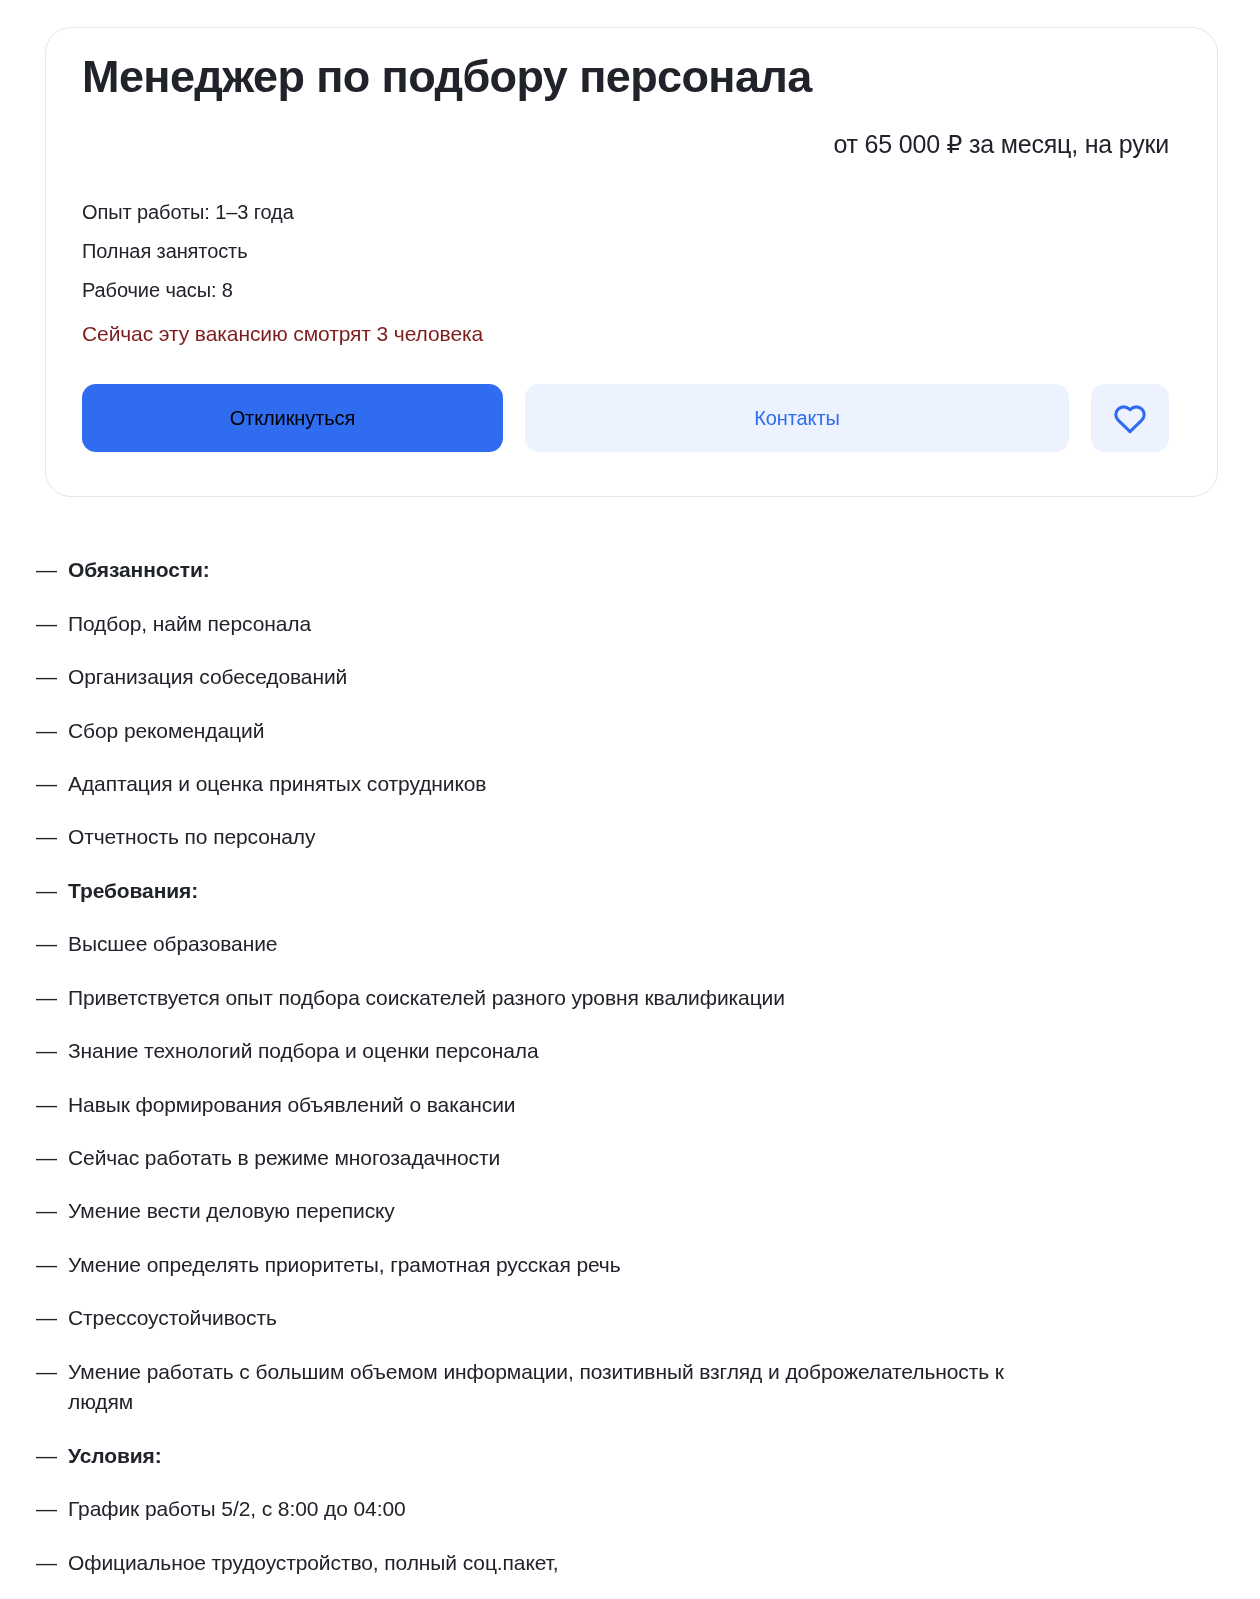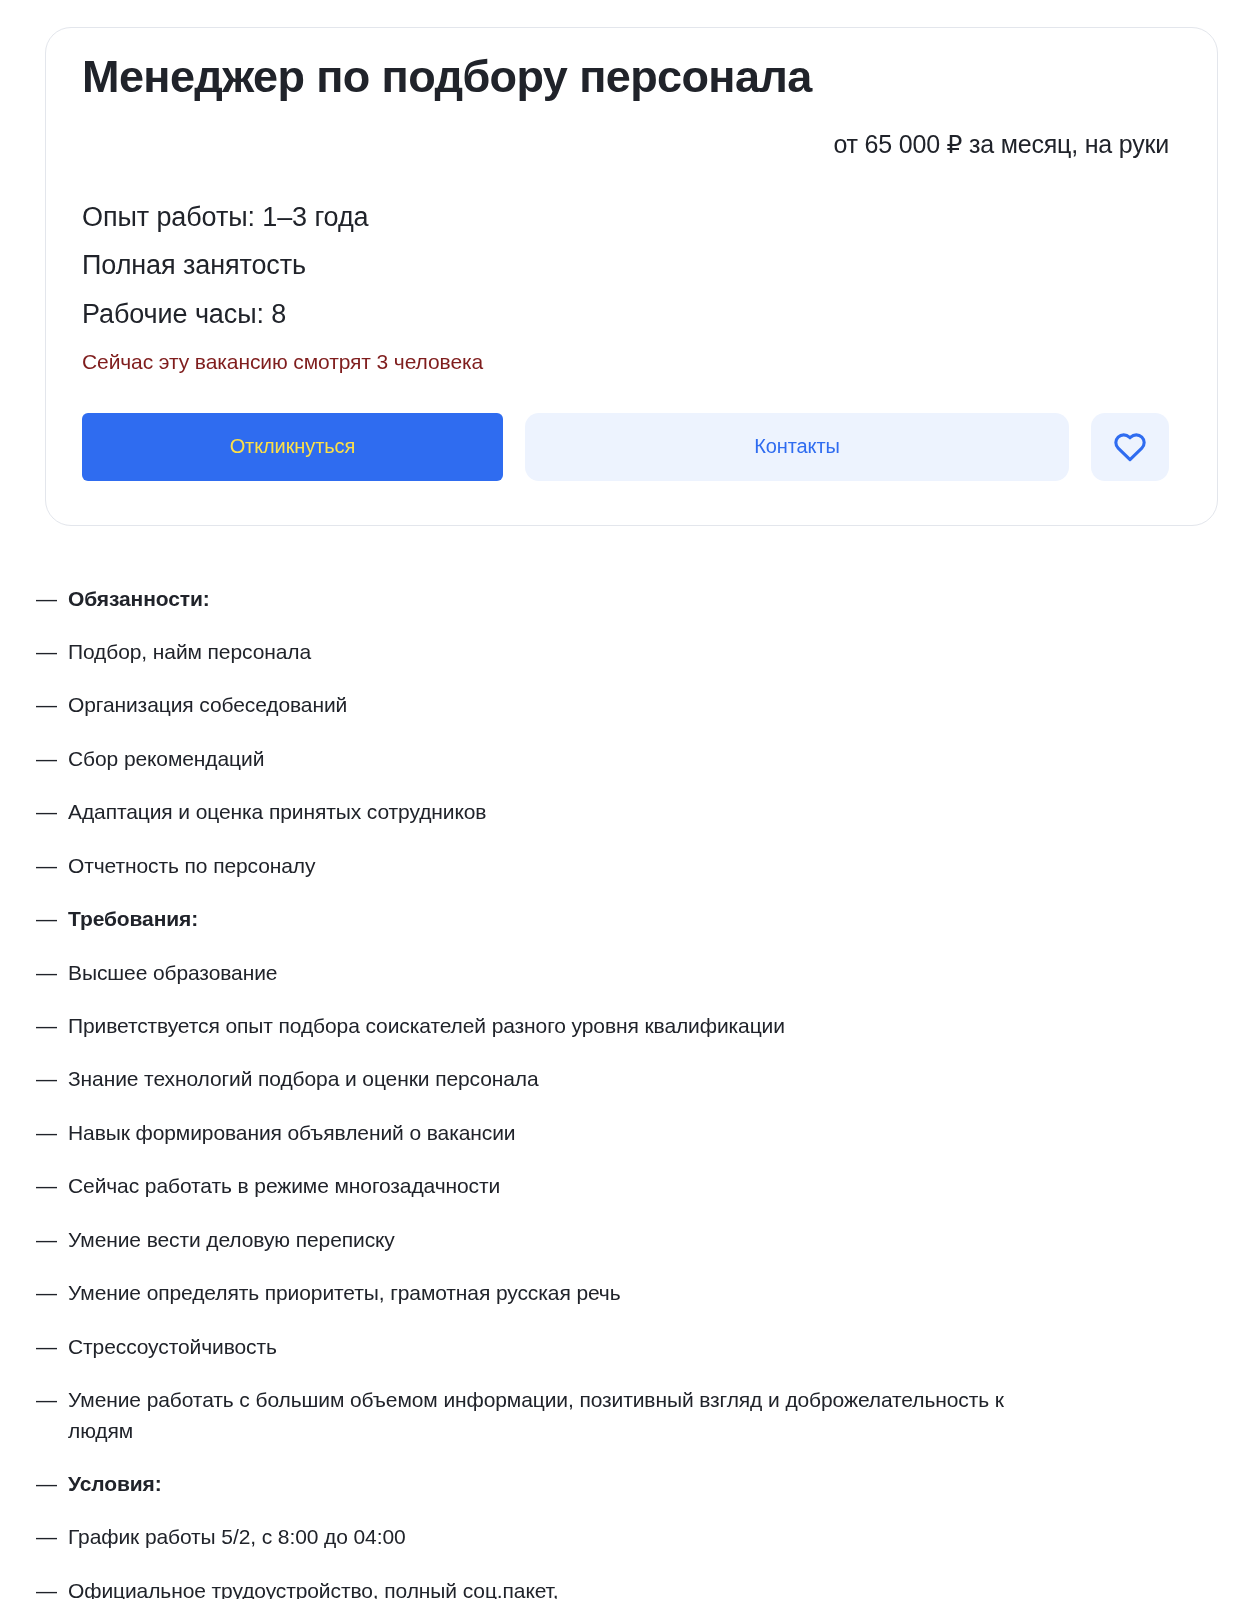--- a/index.html
+++ b/index.html
@@ -52,7 +52,7 @@
     list-style: none;
   }
   .meta-item {
-    font-size: 27px;
+    font-size: 20px;
     line-height: 1.35;
     color: #20232a;
     margin-bottom: 12px;

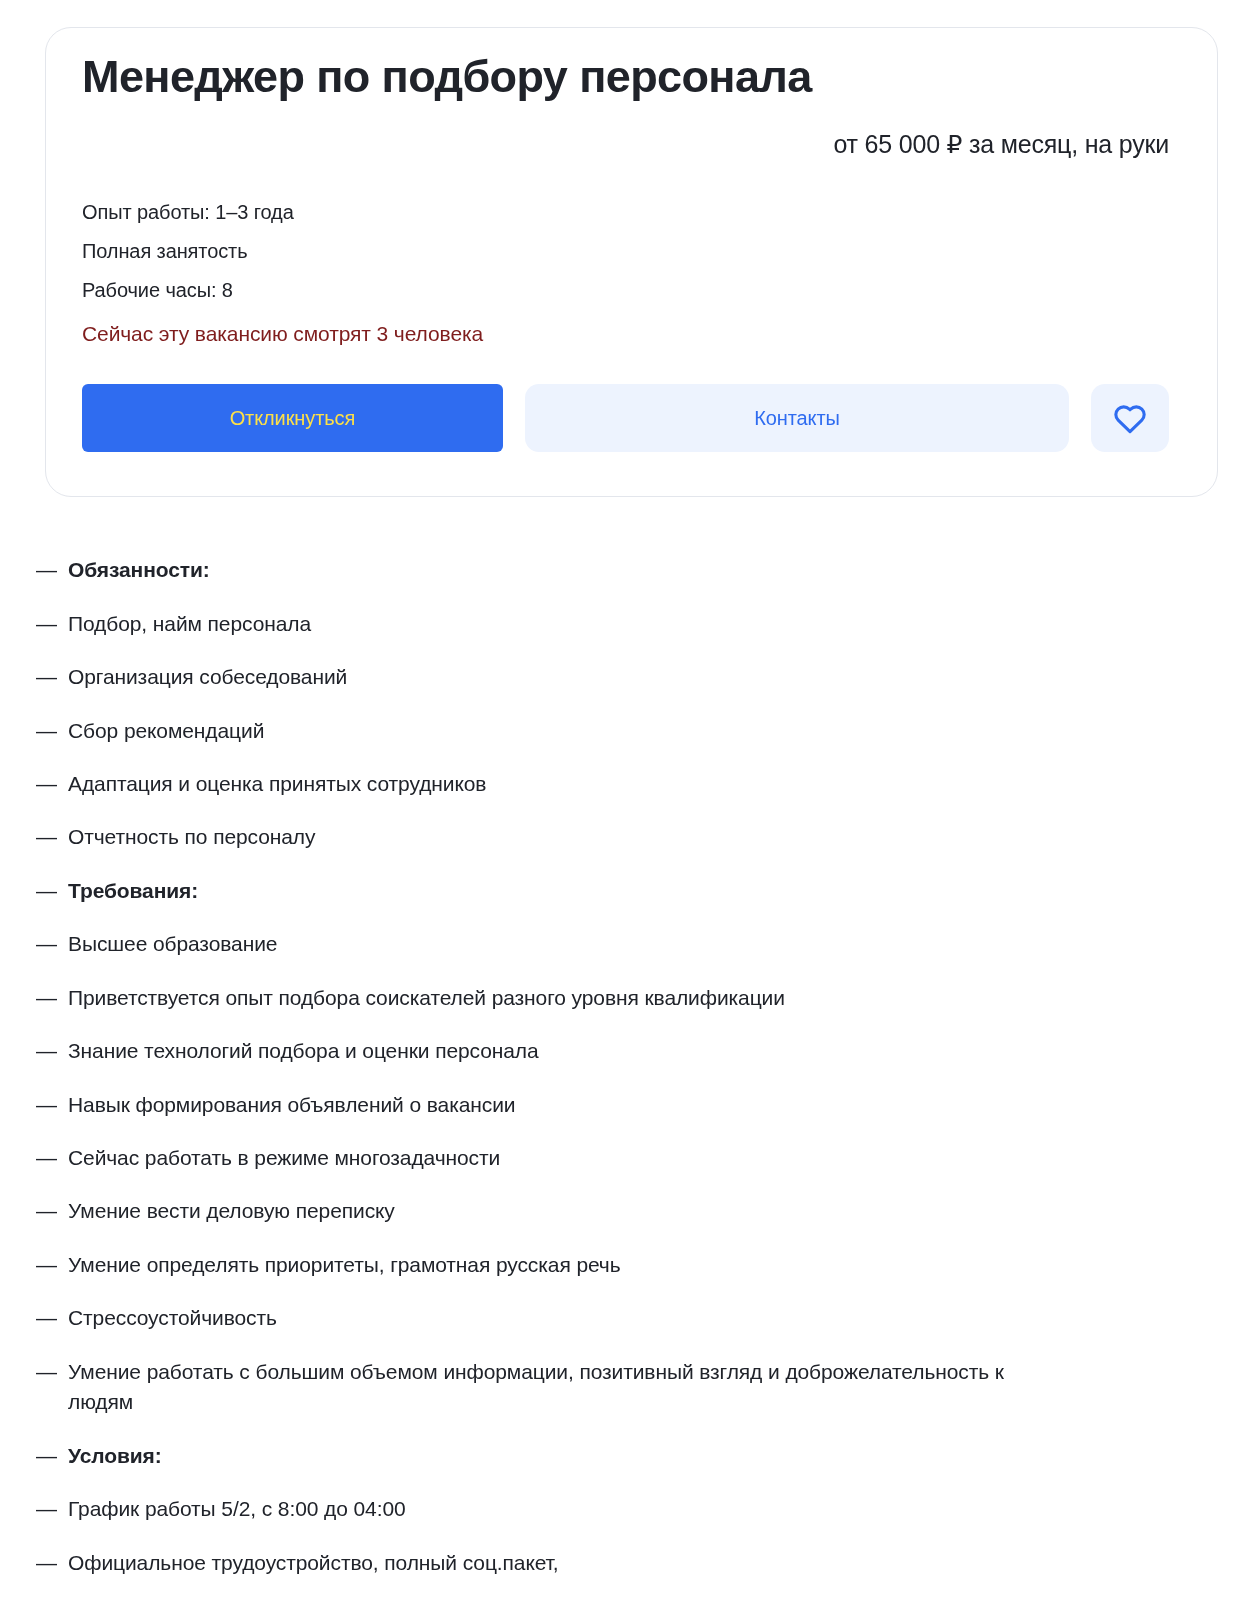--- a/index.html
+++ b/index.html
@@ -88,9 +88,8 @@
   }
   .btn-primary {
     background: #2f6cf0;
-    color: #fde047;
+    color: #000000;
     width: 422px;
-    border-radius: 6px;
   }
   .btn-secondary {
     background: #edf3fe;

